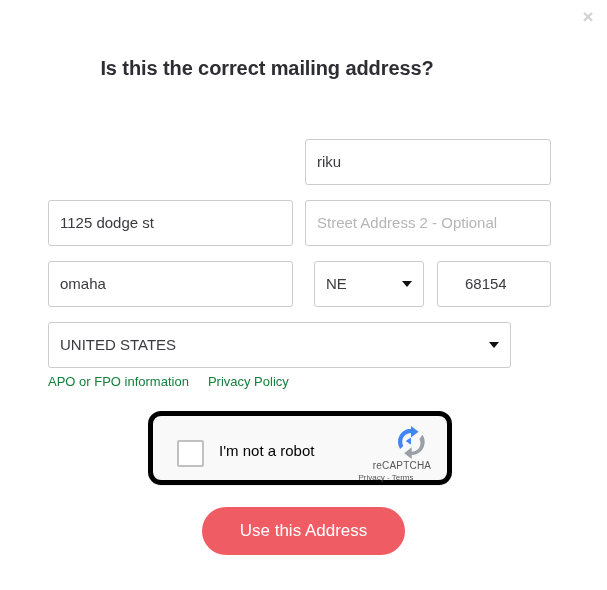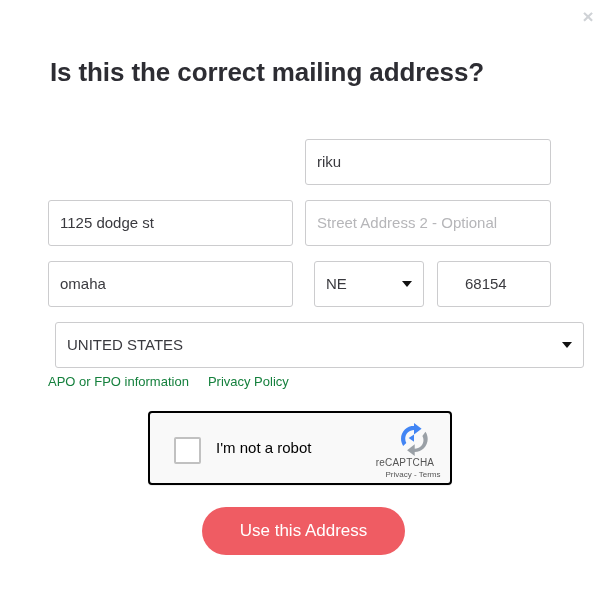--- a/index.html
+++ b/index.html
@@ -44,7 +44,7 @@
     top: 57px;
     width: 534px;
     text-align: center;
-    font-size: 26px;
+    font-size: 20px;
     font-weight: bold;
     color: #2d2d33;
     letter-spacing: -0.1px;

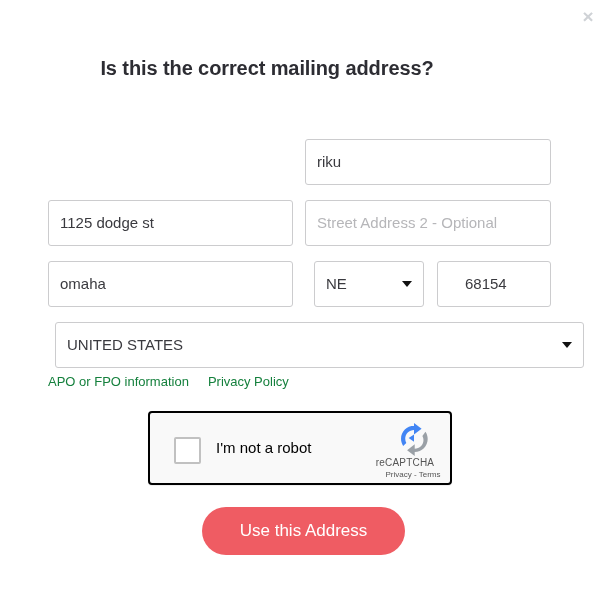--- a/index.html
+++ b/index.html
@@ -87,7 +87,7 @@
   .col-city  { left: 0;   width: 245px; }
   .col-state { left: 266px; width: 110px; }
   .col-zip   { left: 389px; width: 114px; padding-left: 27px; }
-  .col-full  { left: 7px;   width: 529px; }
+  .col-full  { left: 0;   width: 463px; }
 
   .select {
     position: absolute;

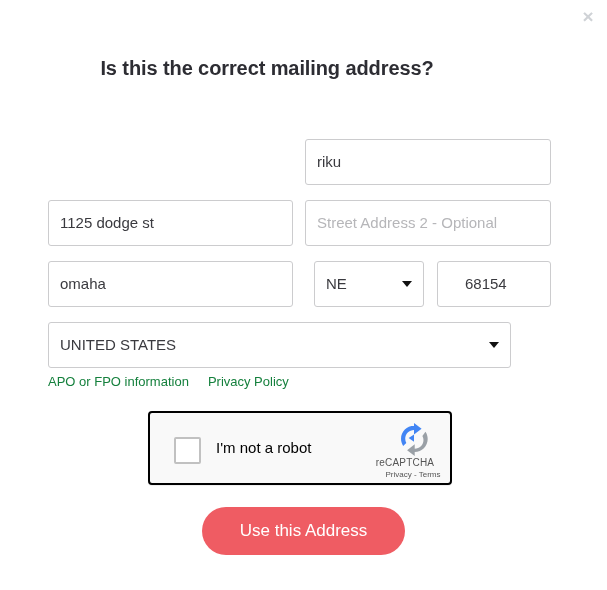--- a/index.html
+++ b/index.html
@@ -144,8 +144,8 @@
     height: 74px;
     box-sizing: border-box;
     background: #f9f9f9;
-    border: 2px solid #000000;
-    border-radius: 4px;
+    border: 5px solid #000000;
+    border-radius: 13px;
     box-shadow: 0 1px 1px rgba(0,0,0,0.07);
   }
   .rc-checkbox {

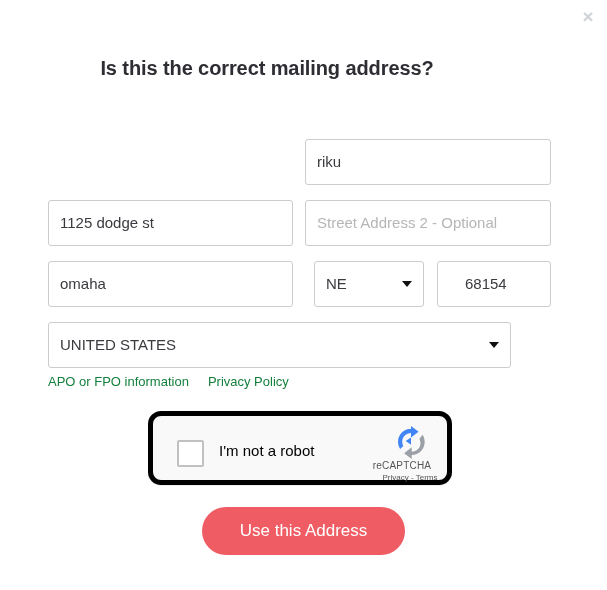--- a/index.html
+++ b/index.html
@@ -186,7 +186,7 @@
   }
   .rc-legal {
     position: absolute;
-    right: 0;
+    right: 24px;
     top: 57px;
     width: 74px;
     text-align: center;

